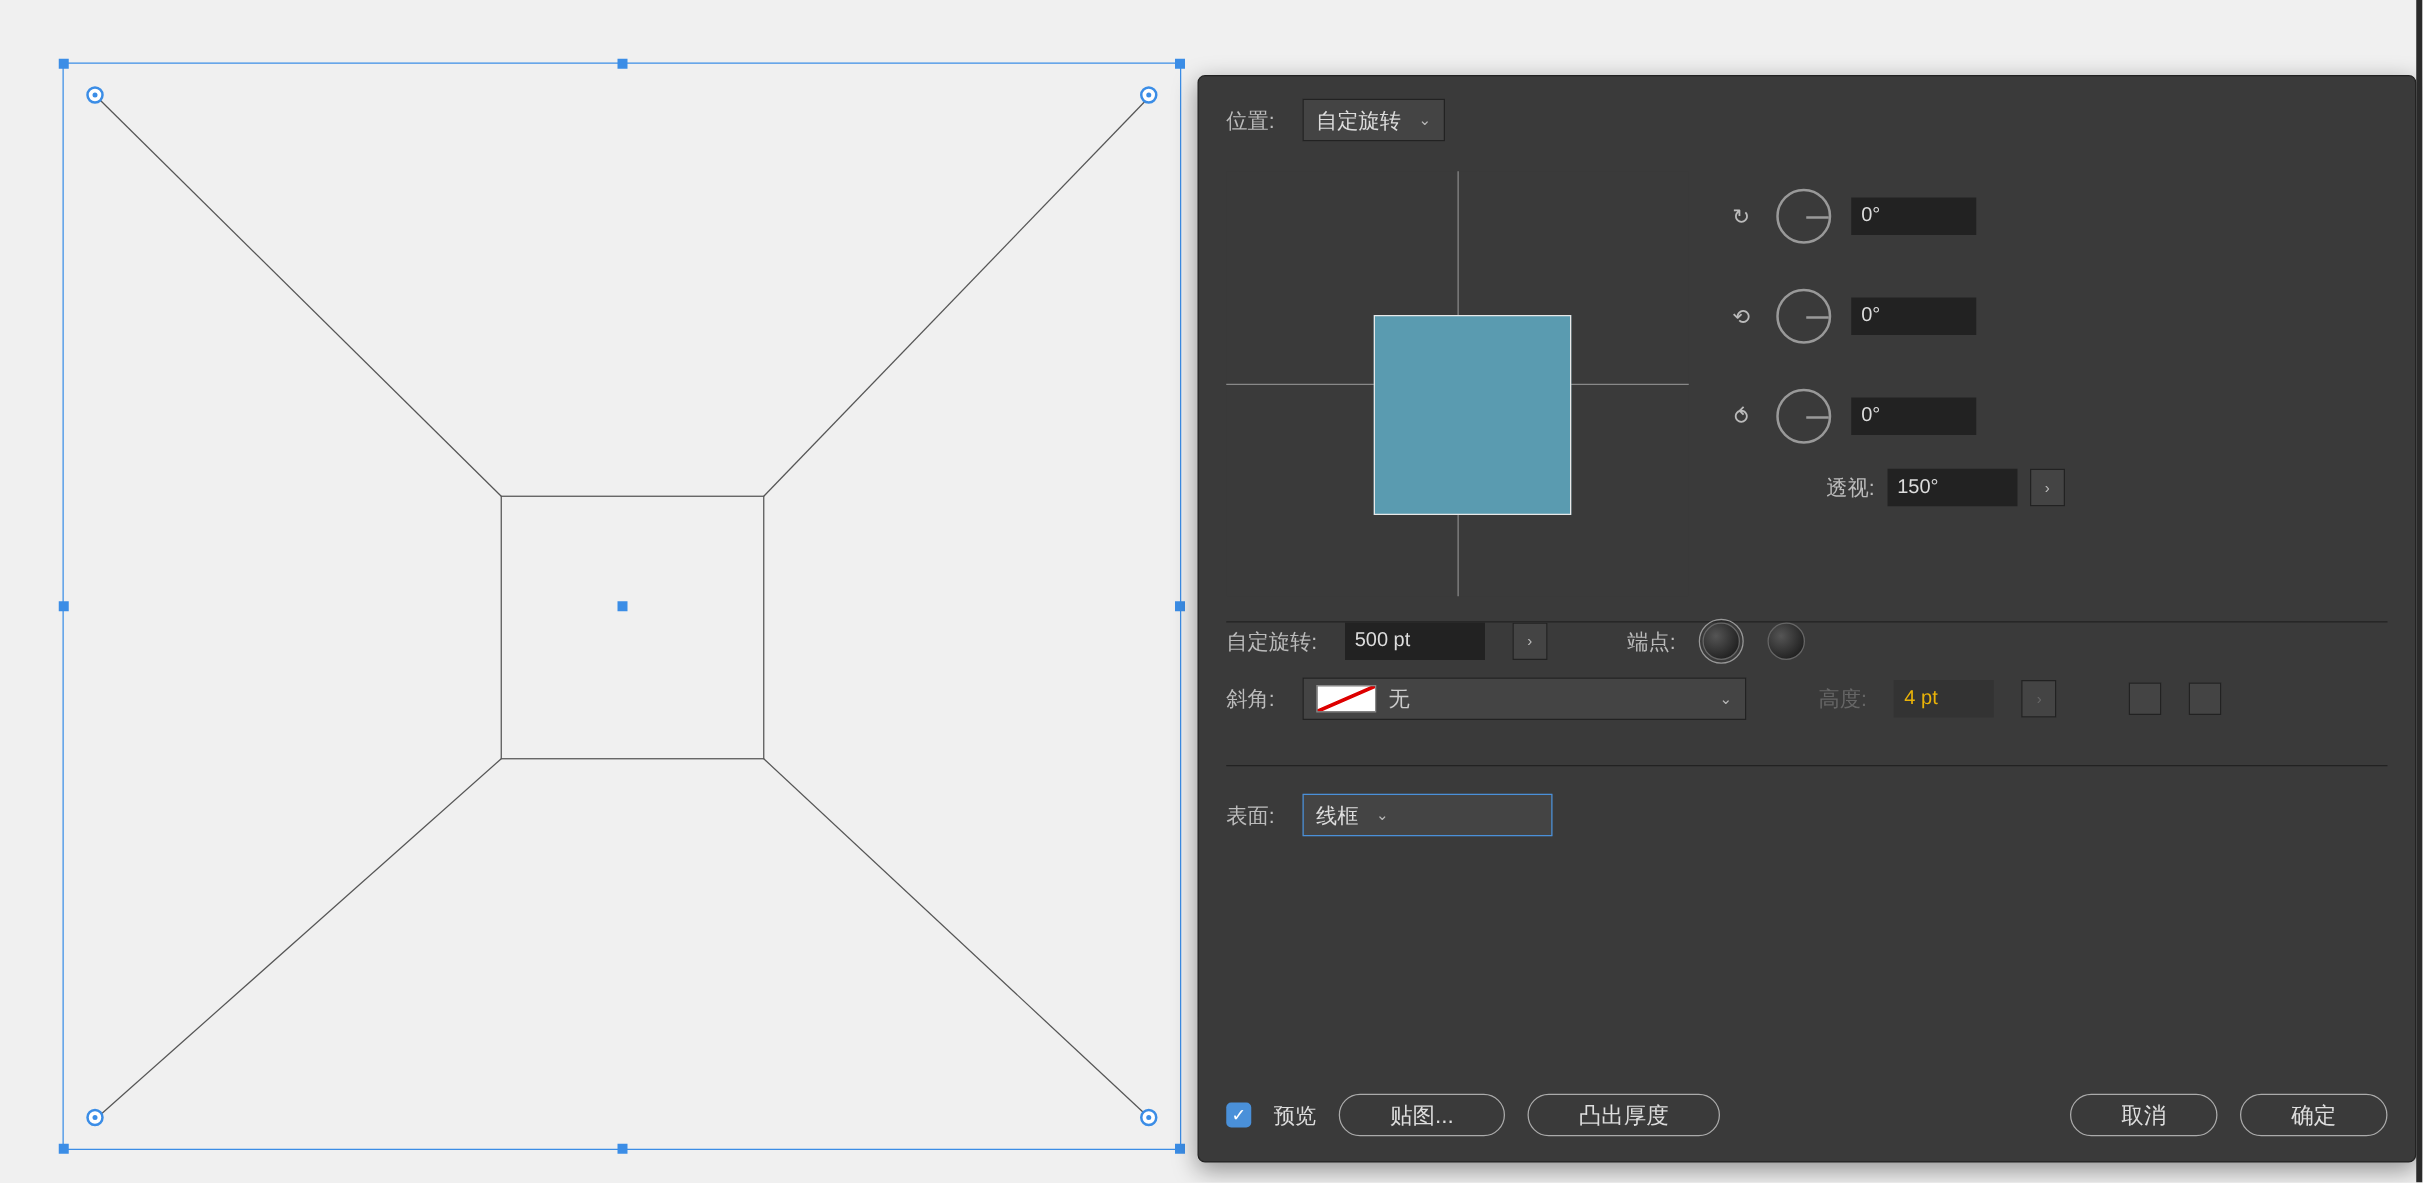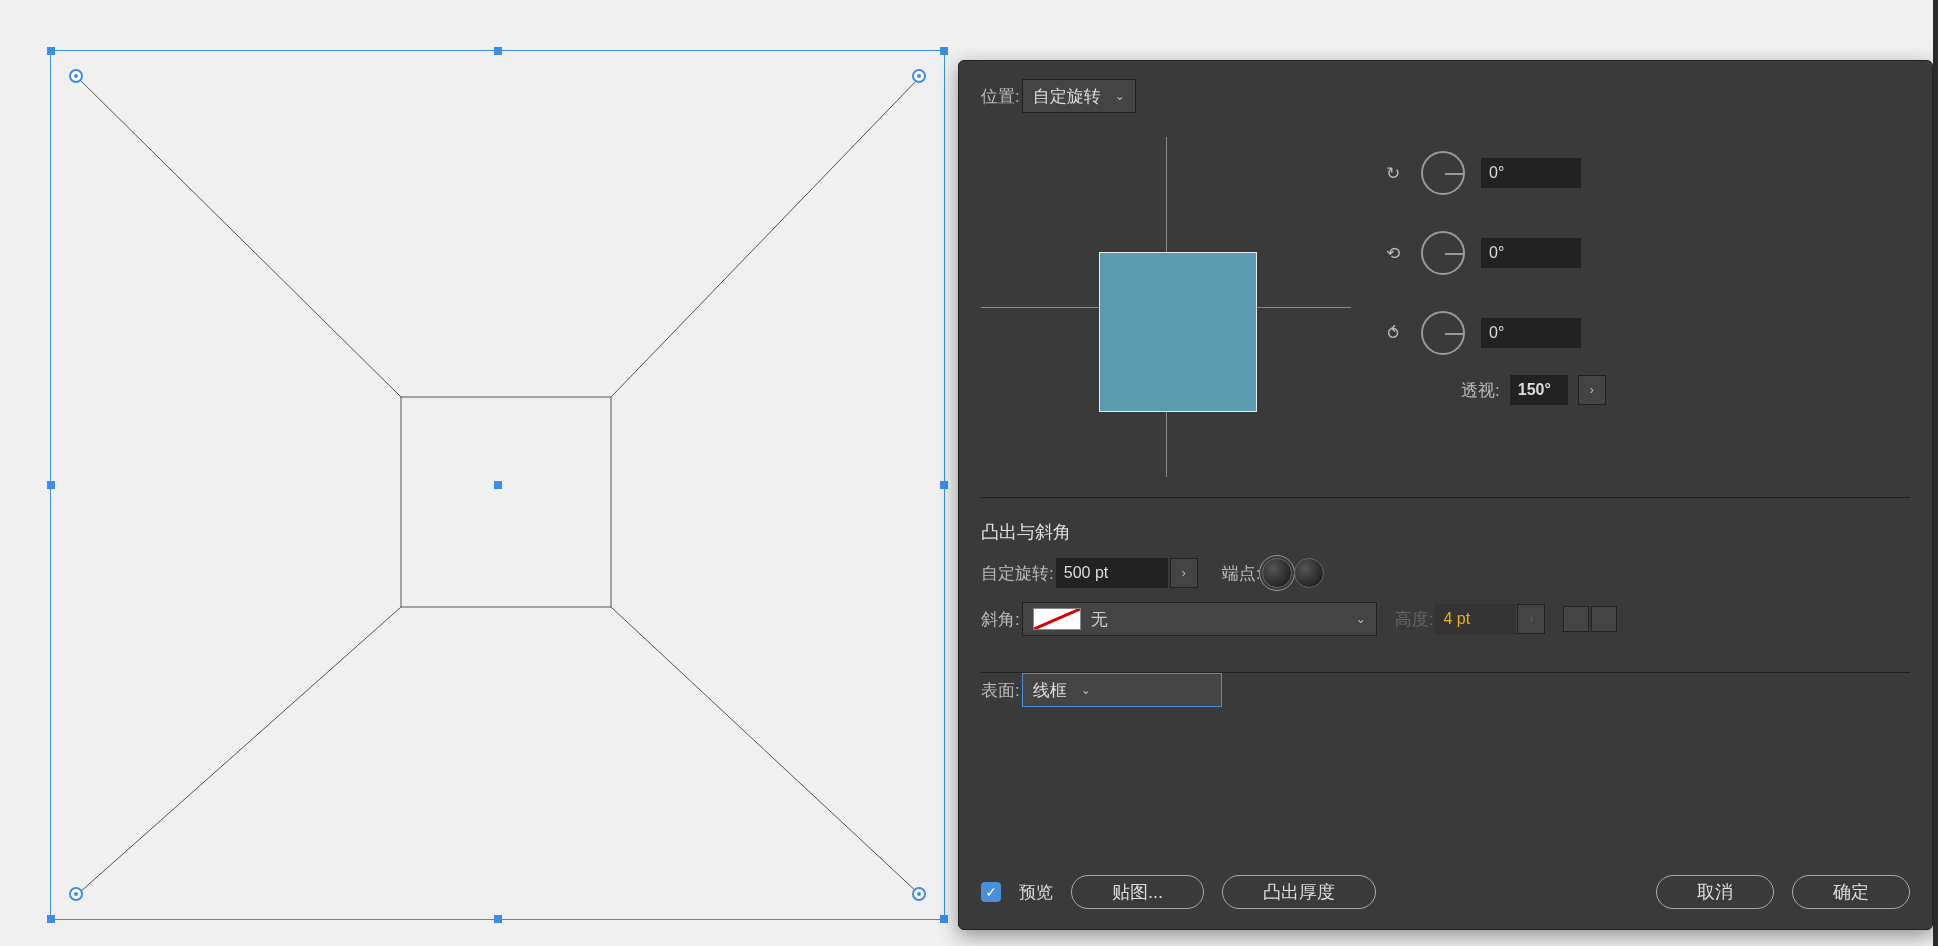--- a/index.html
+++ b/index.html
@@ -90,7 +90,7 @@
     }
     .panel-body { padding: 18px 22px 0 22px; flex: 1; }
 
-    .row { display: flex; align-items: center; margin-bottom: 14px; gap: 2px; }
+    .row { display: flex; align-items: center; margin-bottom: 14px; gap: 22px; }
     .label { color: #bbb; }
     .select {
       display: inline-flex; align-items: center;

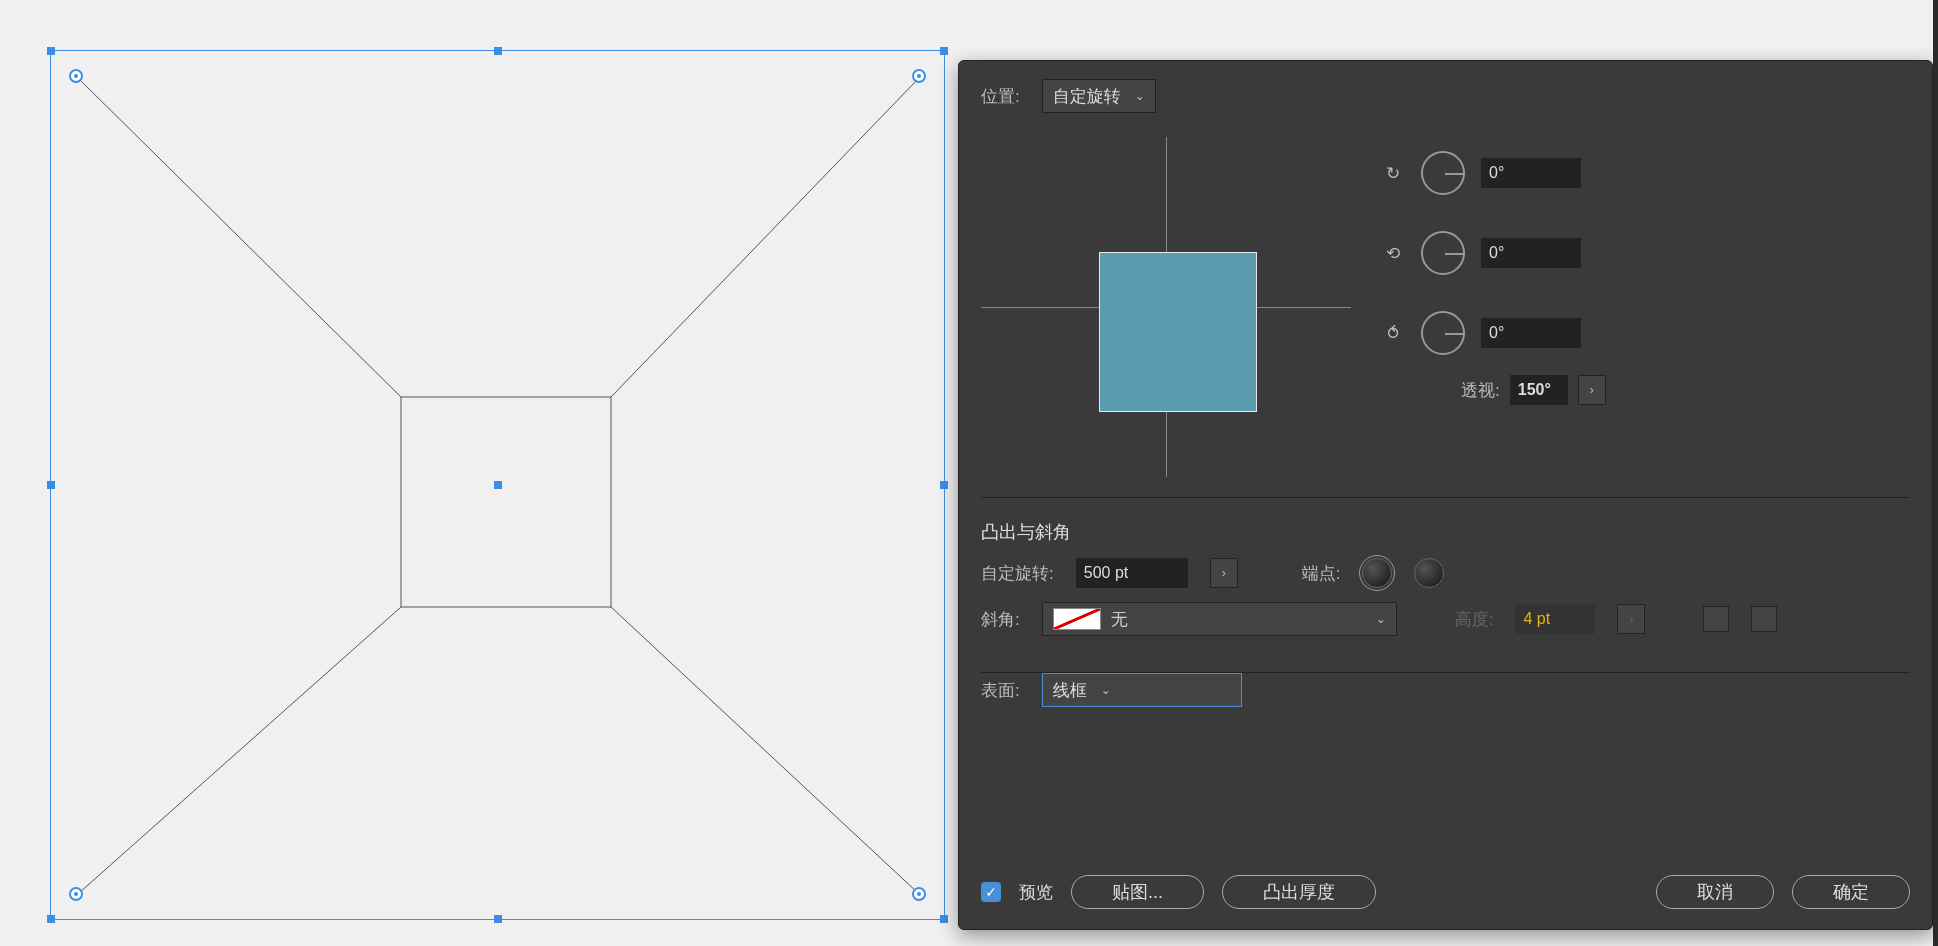--- a/index.html
+++ b/index.html
@@ -277,7 +277,7 @@
         </div>
         <div class="persp-row">
           <span class="label">透视:</span>
-          <input class="num-input" style="width: 58px; font-weight: bold;" value="150°">
+          <input class="num-input" style="width: 104px;" value="150°">
           <div class="stepper-btn">›</div>
         </div>
       </div>

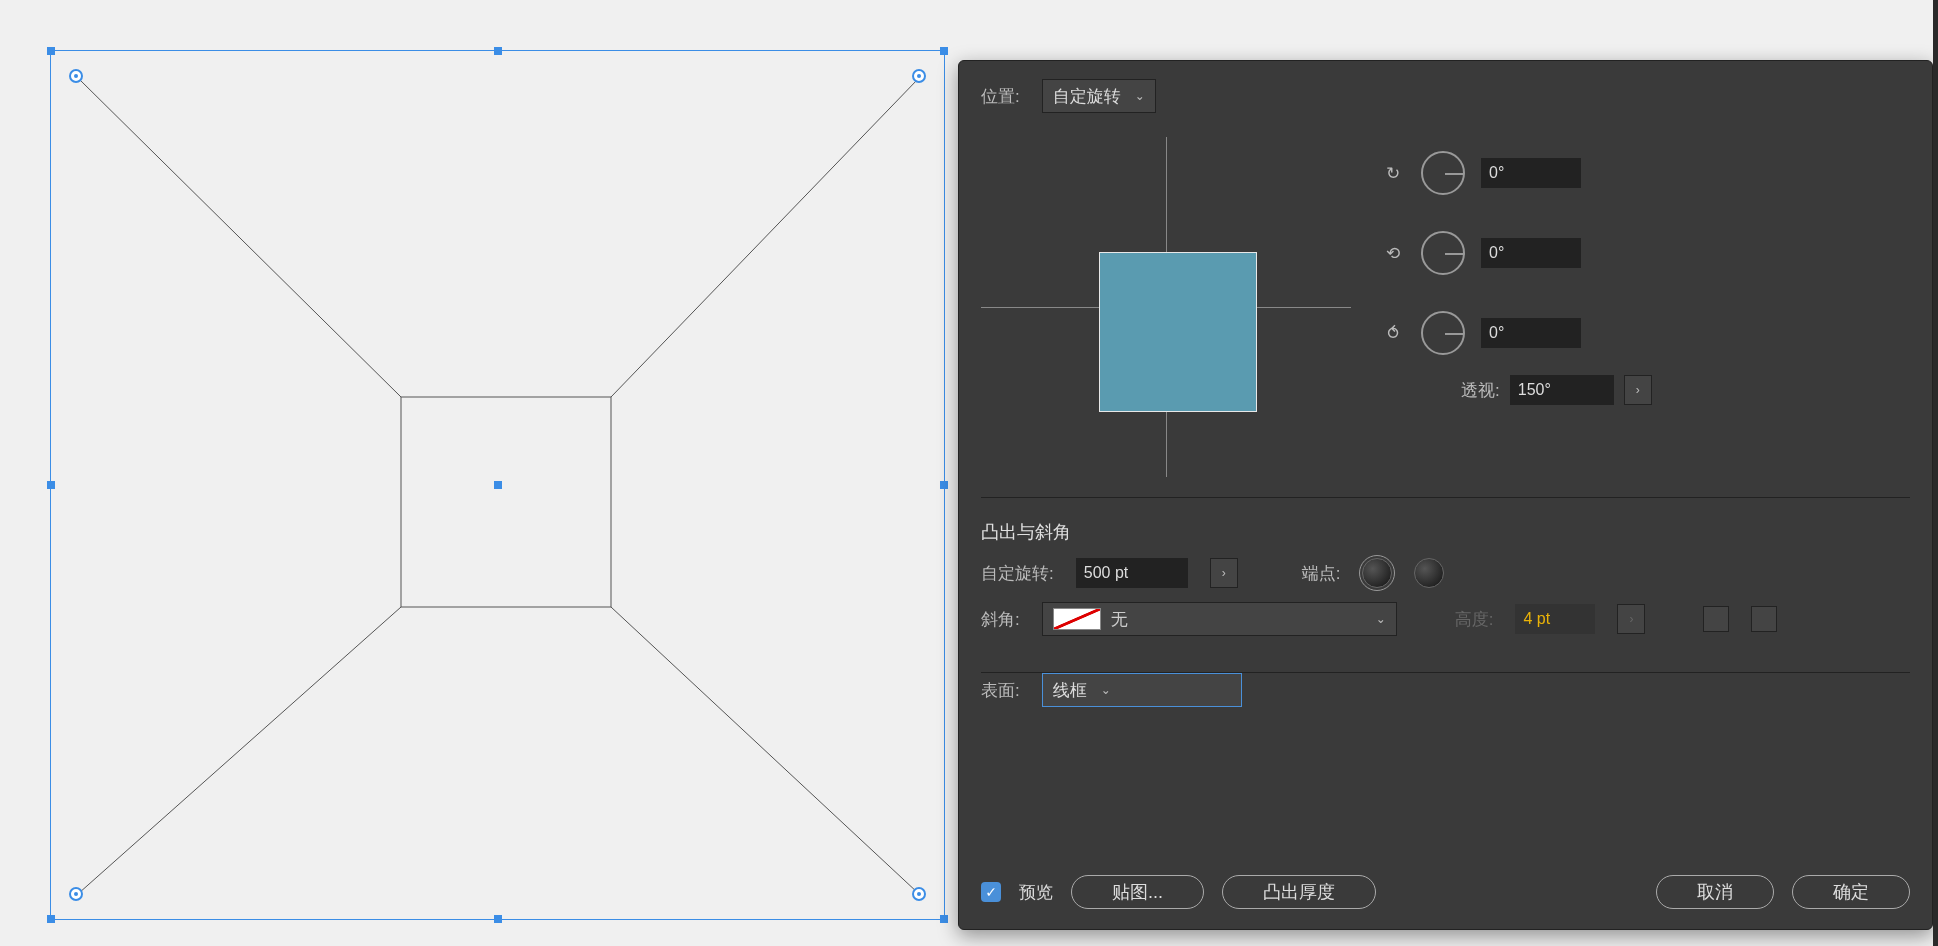--- a/index.html
+++ b/index.html
@@ -284,7 +284,6 @@
     </div>
 
     <div class="bevel-section">
-      <div class="section-title">凸出与斜角</div>
 
       <div class="row">
         <span class="label">自定旋转:</span>

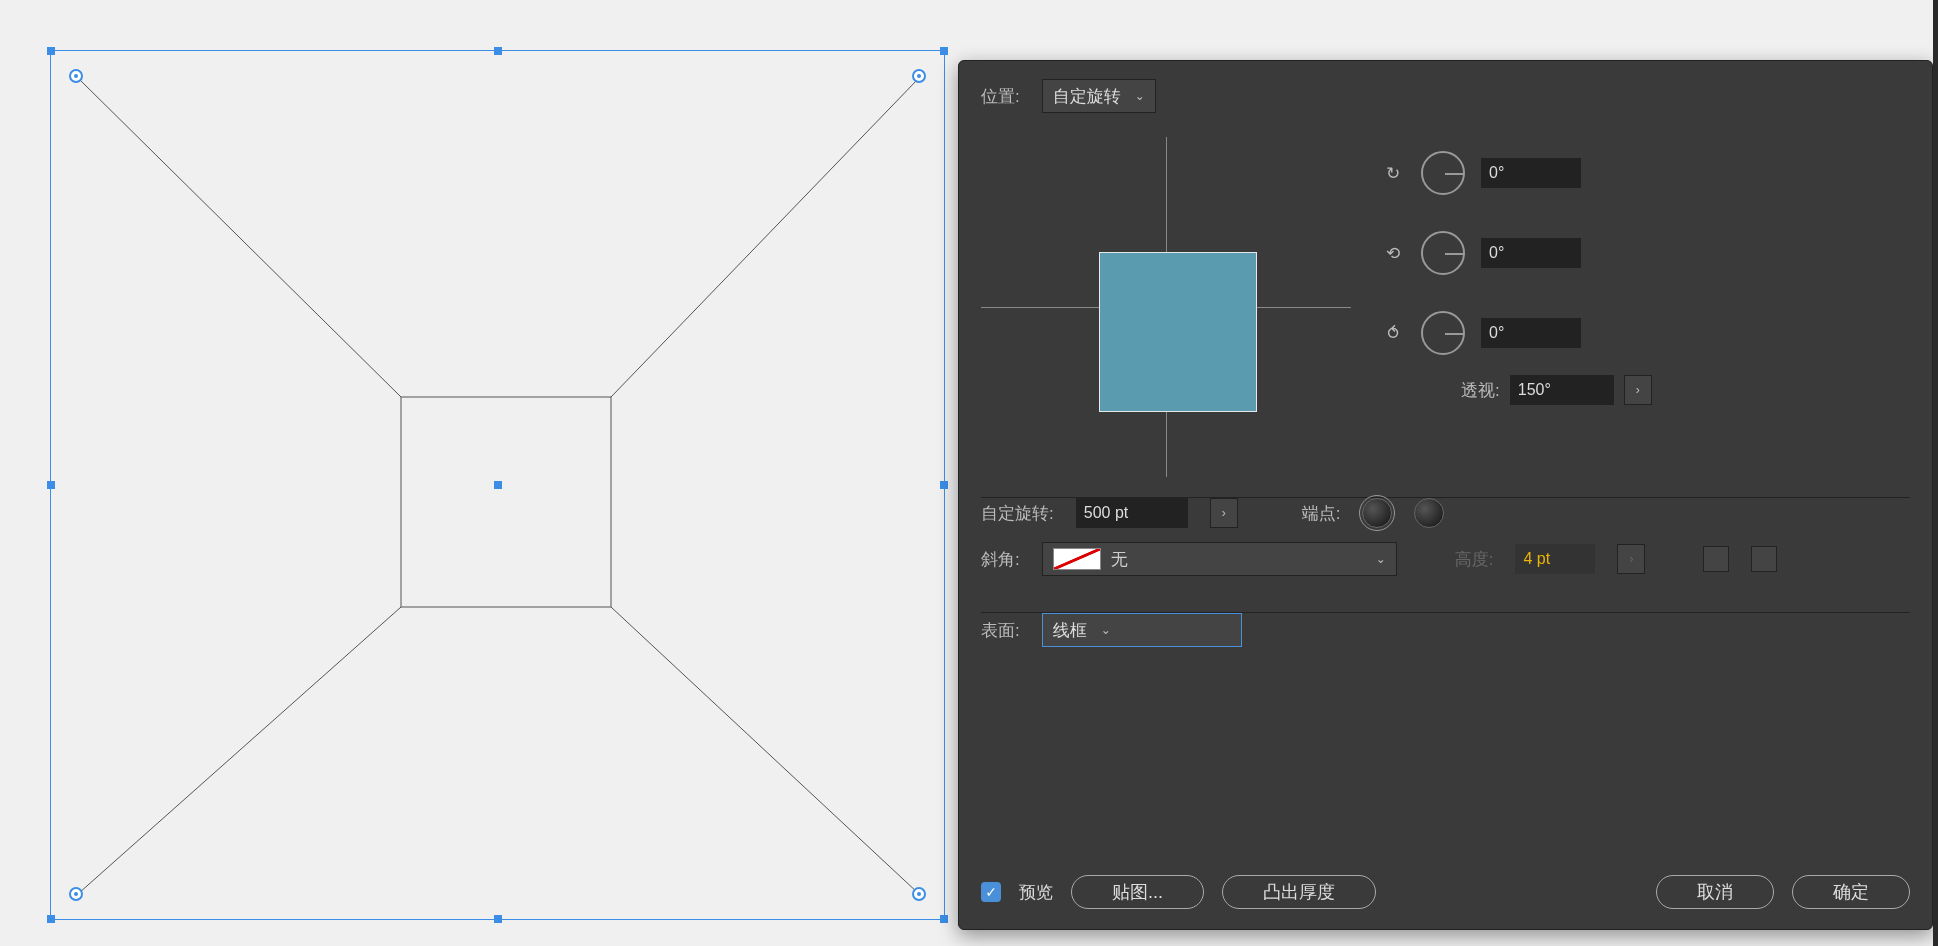--- a/index.html
+++ b/index.html
@@ -314,7 +314,7 @@
       </div>
     </div>
 
-    <div class="row" style="">
+    <div class="row" style="margin-top:22px">
       <span class="label">表面:</span>
       <div class="select highlight" style="width:200px;">
         <span>线框</span>

